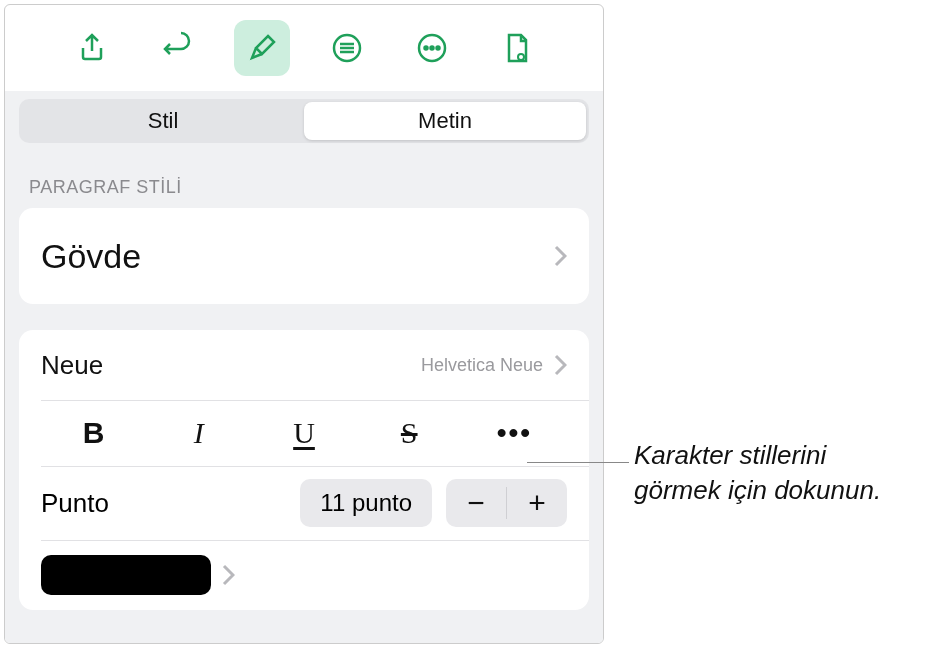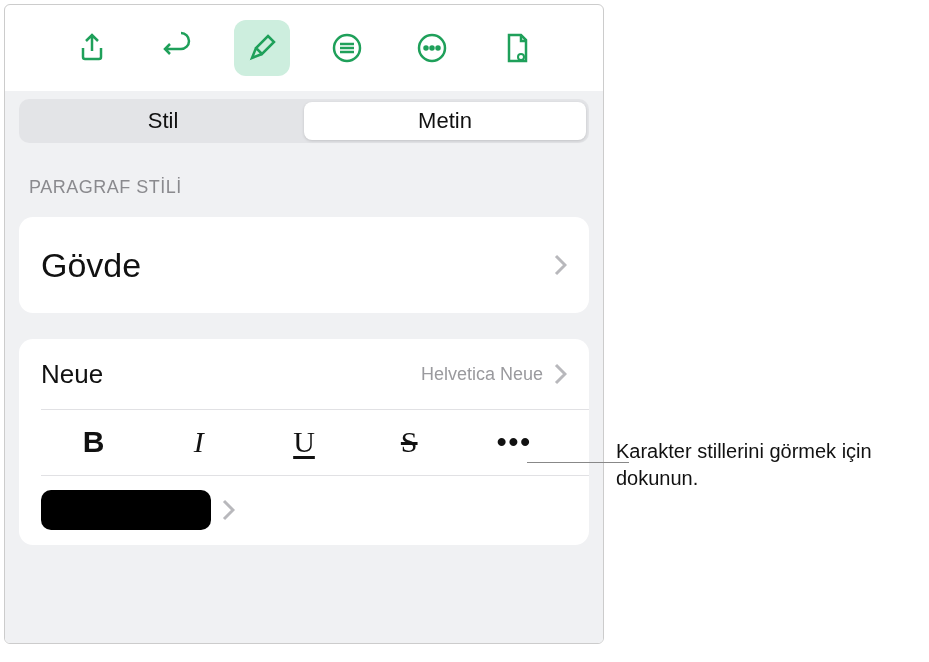--- a/index.html
+++ b/index.html
@@ -93,7 +93,7 @@
       min-height: 70px;
       position: relative;
     }
-    .row.tall { min-height: 96px; margin-top: 9px; }
+    .row.tall { min-height: 96px; }
     .row-main {
       flex: 1;
       font-size: 26px;

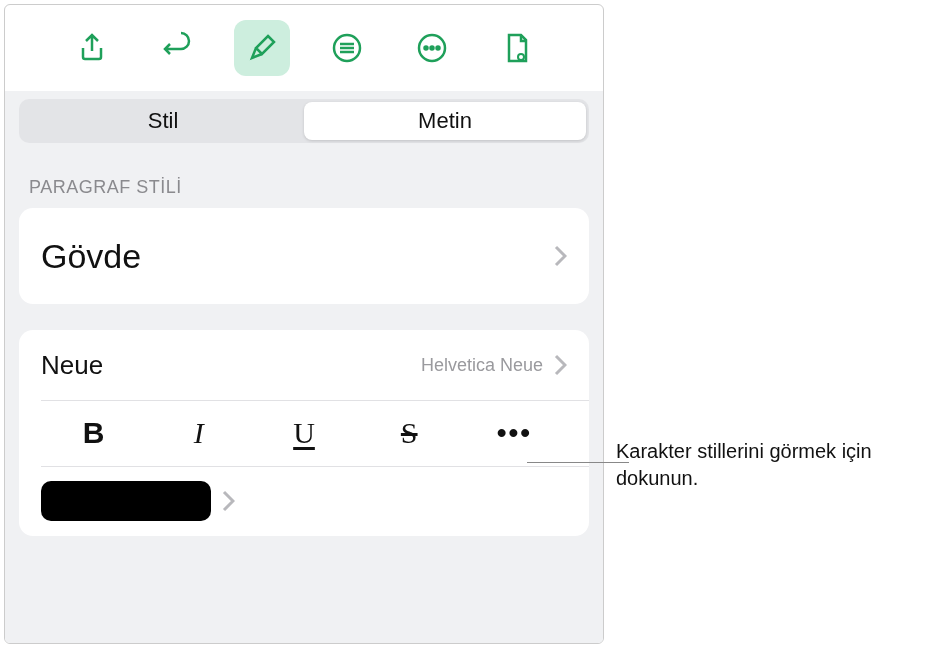--- a/index.html
+++ b/index.html
@@ -219,12 +219,13 @@
     }
     .callout {
       position: absolute;
-      left: 616px;
+      left: 634px;
       top: 438px;
-      font-size: 20px;
+      font-size: 26px;
       line-height: 1.35;
       color: #111;
       width: 280px;
+      font-style: italic;
     }
     .callout-line {
       position:absolute;

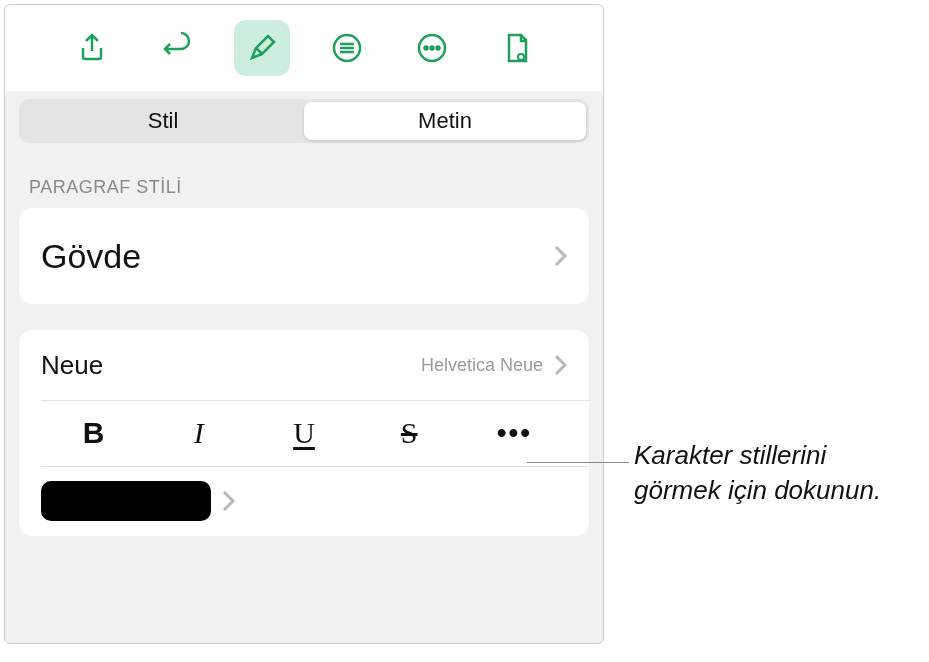--- a/index.html
+++ b/index.html
@@ -322,6 +322,15 @@
         <div class="more-dots">•••</div>
       </div>
 
+      <div class="size-row">
+        <div class="size-label">Punto</div>
+        <div class="size-pill">11 punto</div>
+        <div class="stepper">
+          <div class="step-btn">−</div>
+          <div class="step-sep"></div>
+          <div class="step-btn">+</div>
+        </div>
+      </div>
 
       <div class="color-row">
         <div class="color-swatch" style="background: rgb(0, 0, 0);"></div>

